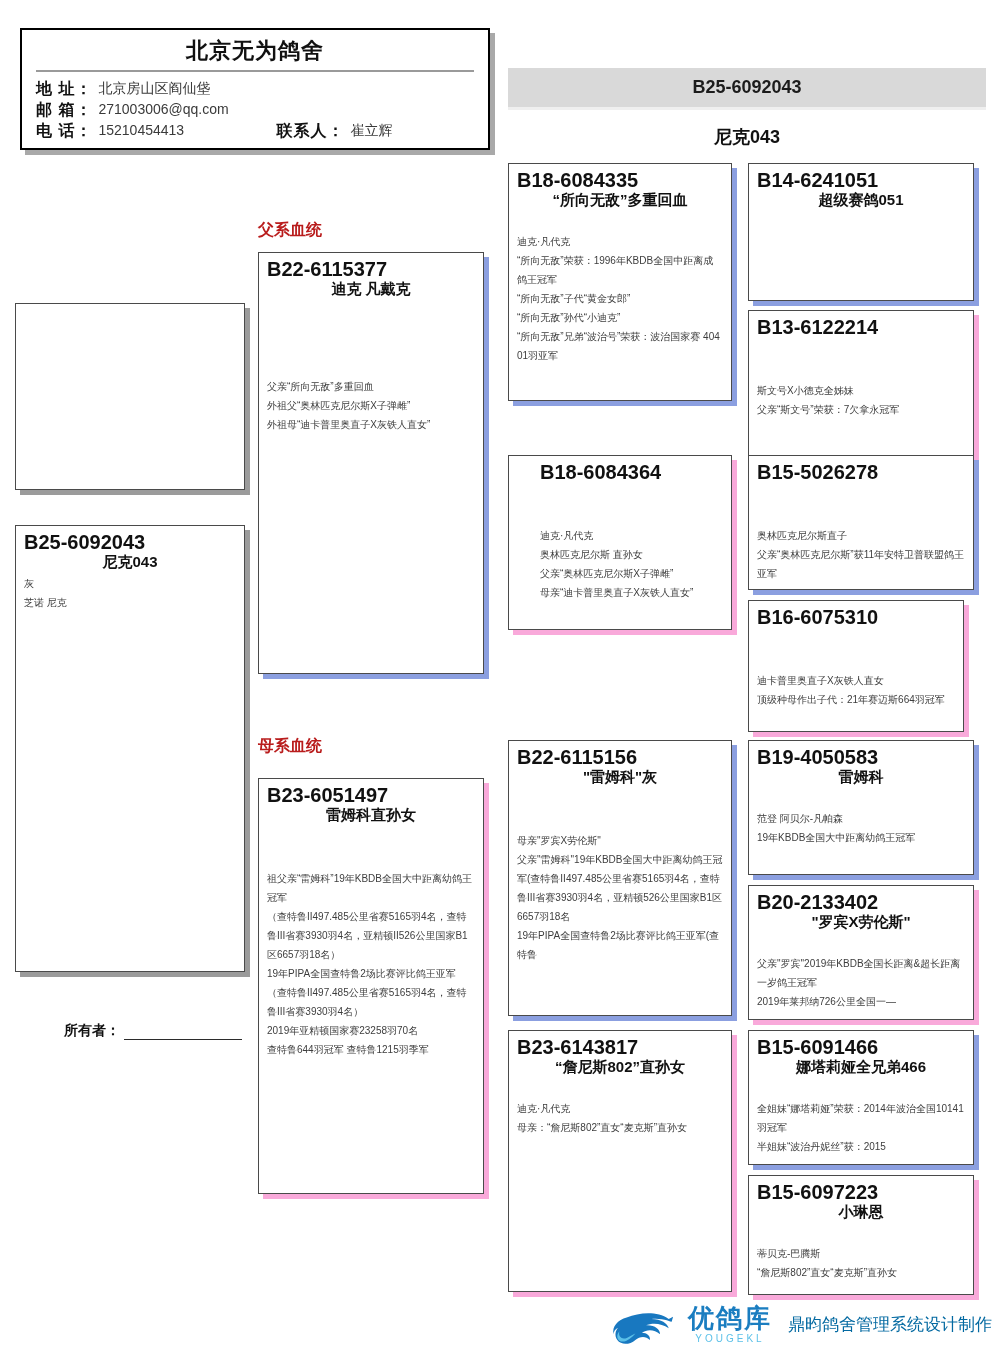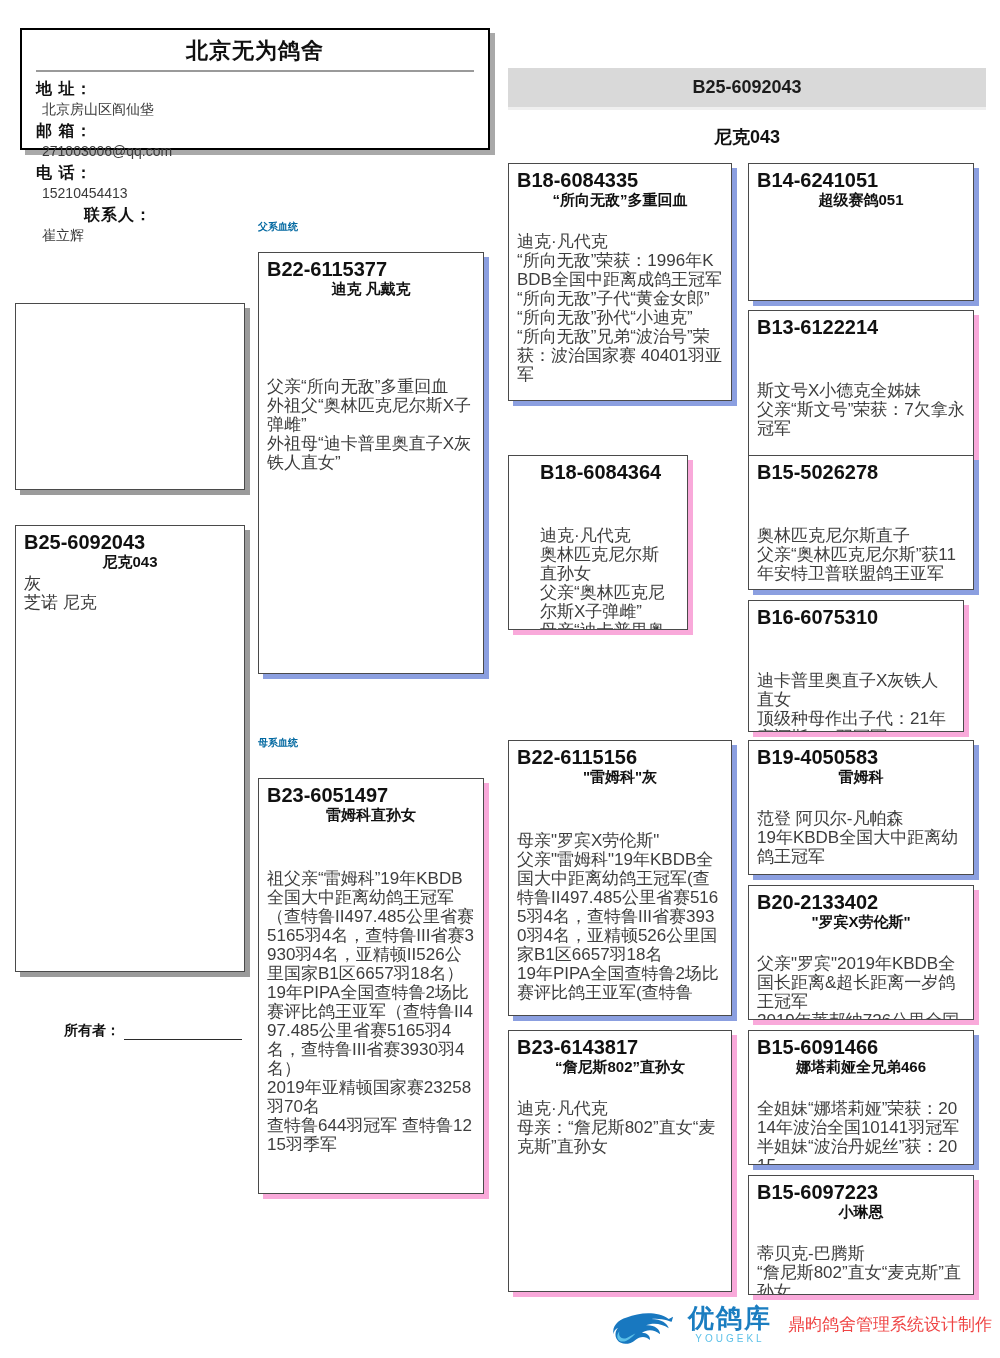--- a/index.html
+++ b/index.html
@@ -30,7 +30,7 @@
   }
   .loft-name{font-size:22px;font-weight:bold;text-align:center;letter-spacing:1px;}
   .loft-rule{border:none;border-top:2px solid #9a9a9a;margin:4px 0 6px 0;}
-  .loft-row{font-size:15px;line-height:21px;display:flex;align-items:flex-start;flex-direction:column;}
+  .loft-row{font-size:15px;line-height:21px;display:flex;align-items:flex-end;}
   .loft-label{font-weight:bold;font-size:16px;letter-spacing:1px;white-space:pre;}
   .loft-value{color:#3a3a3a;font-size:14px;margin-left:6px;}
   .loft-value.phone{min-width:130px;}

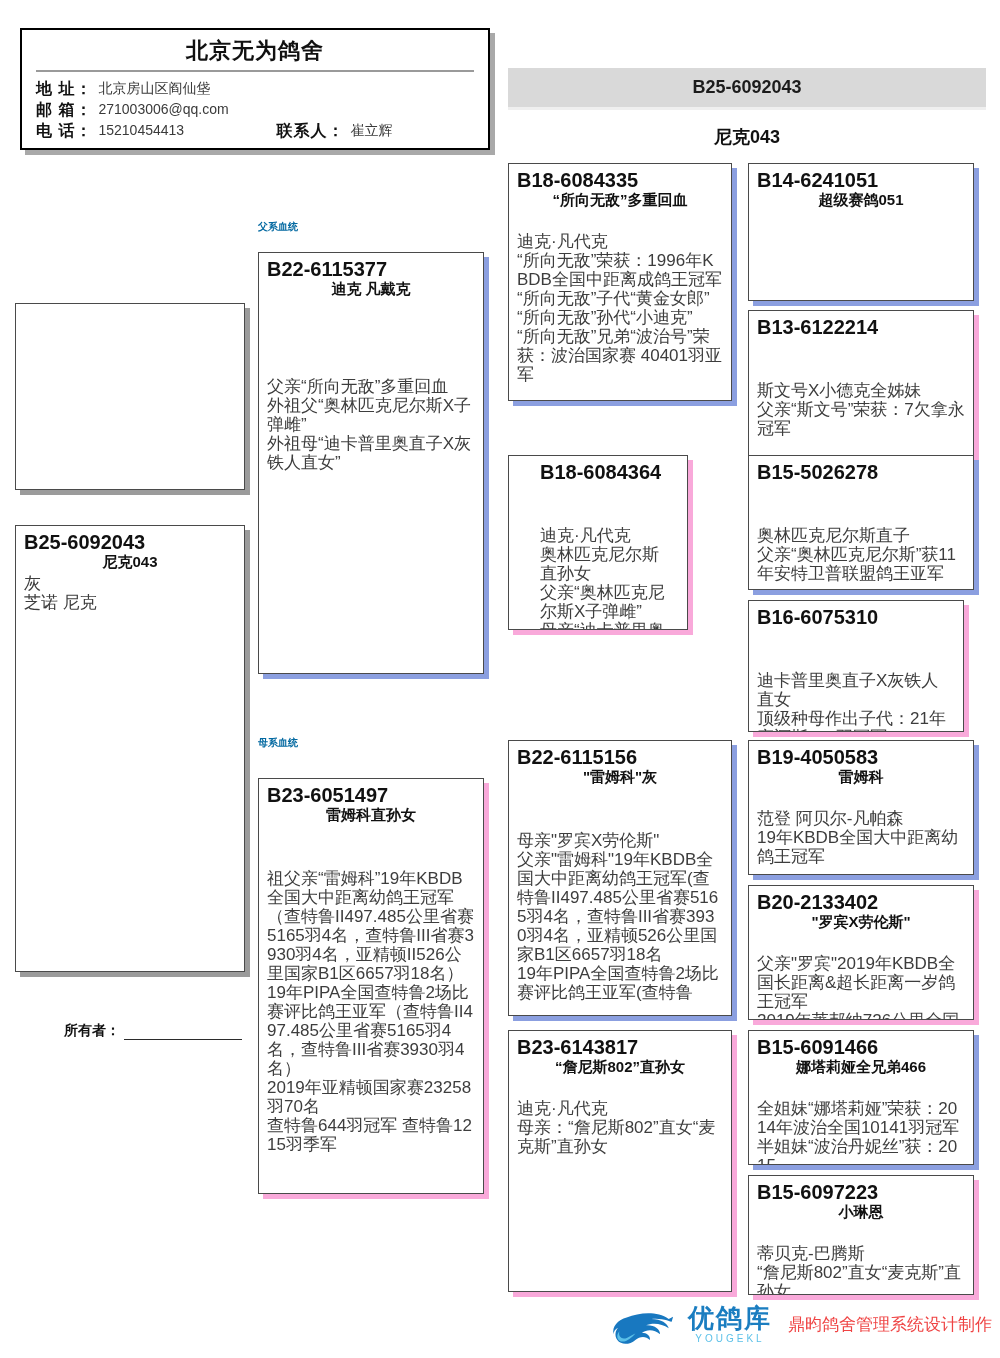--- a/index.html
+++ b/index.html
@@ -69,7 +69,7 @@
   .g2 .body{margin-top:44px;}
   .g3 .body{margin-top:78px;}
 
-  .line-label{font-size:10px;font-weight:bold;color:#0369a1;}
+  .line-label{font-size:16px;font-weight:bold;color:#b91c1c;}
 
   
   .owner-row{left:64px;top:1022px;font-size:14px;display:flex;align-items:flex-end;}

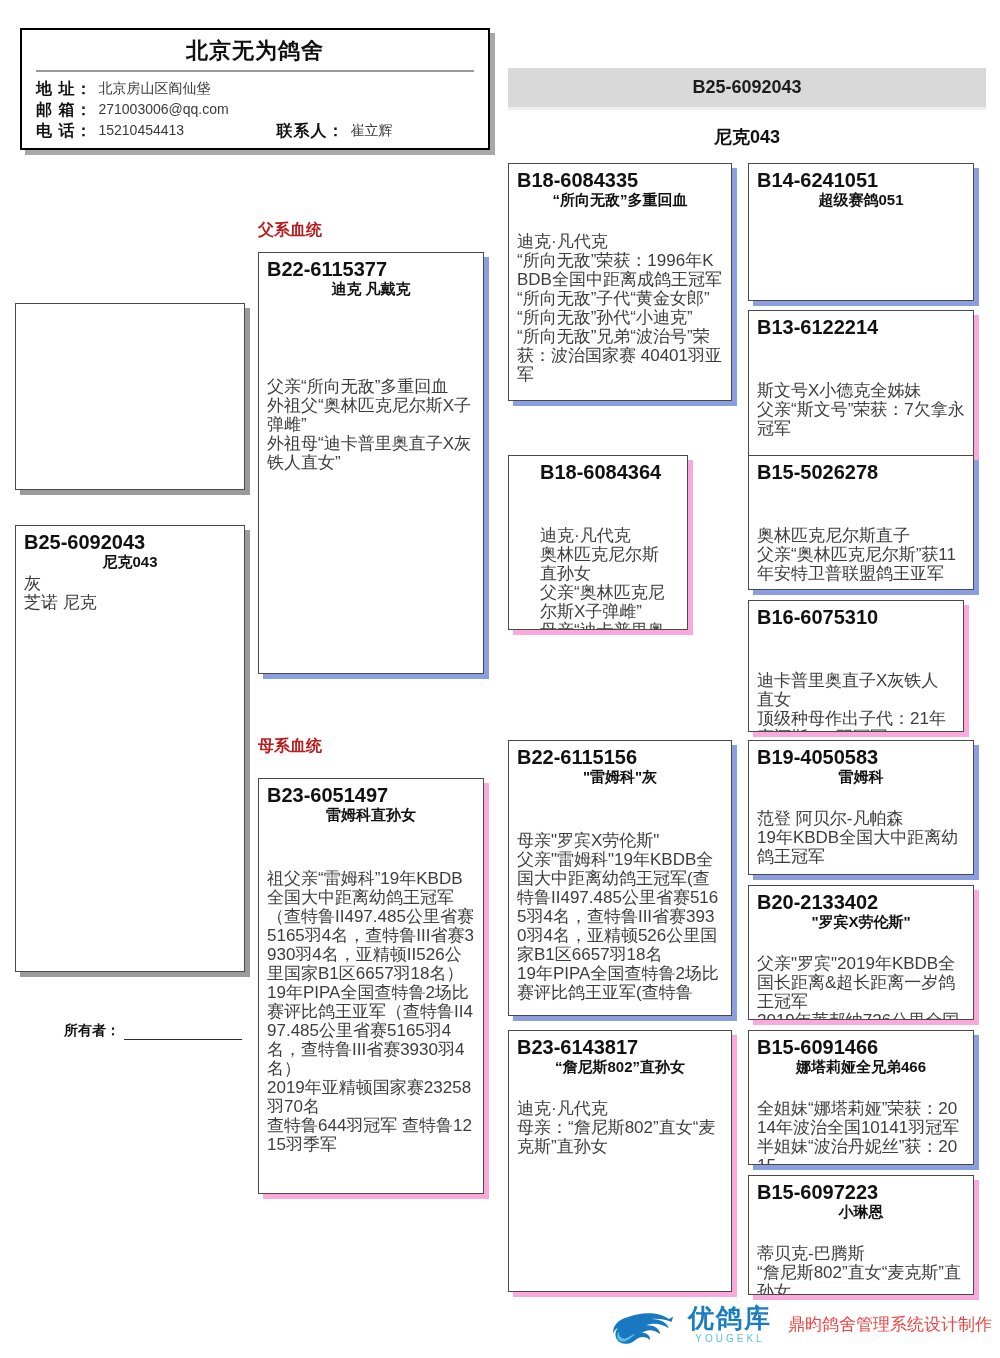--- a/index.html
+++ b/index.html
@@ -61,7 +61,7 @@
   .ring{font-size:20px;font-weight:bold;text-align:left;line-height:20px;}
   .bird-name{font-size:15px;font-weight:bold;text-align:center;line-height:20px;}
   .body{
-    font-size:17px;line-height:19px;color:var(--body-ink);
+    font-size:10px;line-height:19px;color:var(--body-ink);
     white-space:pre-line;word-break:break-all;
   }
   .g0 .body{margin-top:2px;}

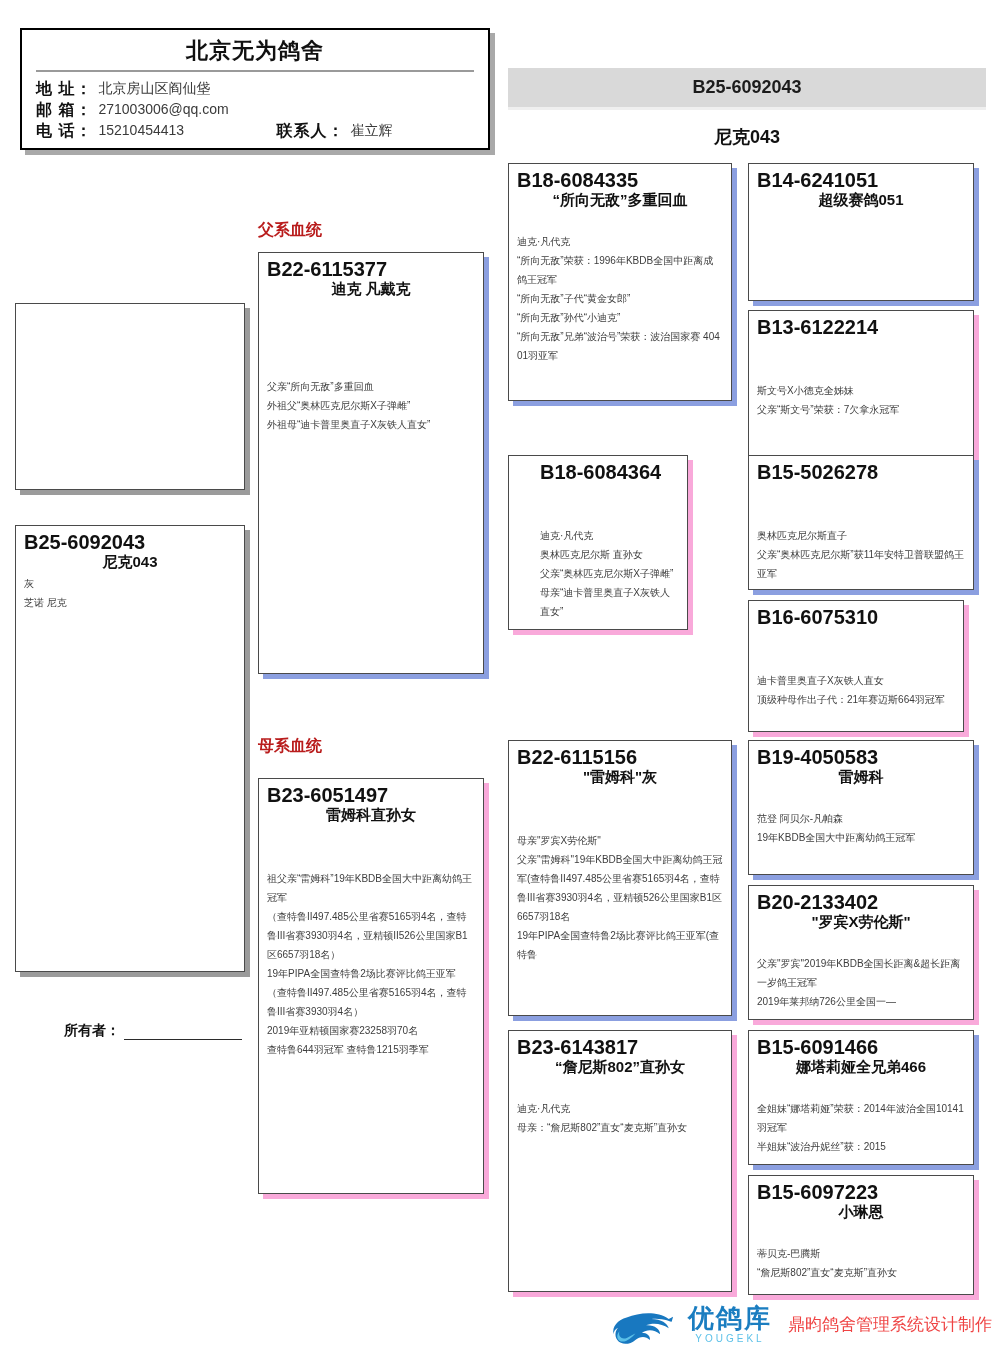--- a/index.html
+++ b/index.html
@@ -155,7 +155,7 @@
 “所向无敌”孙代“小迪克”
 “所向无敌”兄弟“波治号”荣获：波治国家赛 40401羽亚军</div>
 </div>
-<div class="box female g2" style="left:508px;top:455px;width:180px;height:175px;padding-left:31px;">
+<div class="box female g2" style="left:508px;top:455px;width:224px;height:175px;padding-left:31px;">
   <div class="ring">B18-6084364</div>
   <div class="bird-name"></div>
   <div class="body">迪克·凡代克

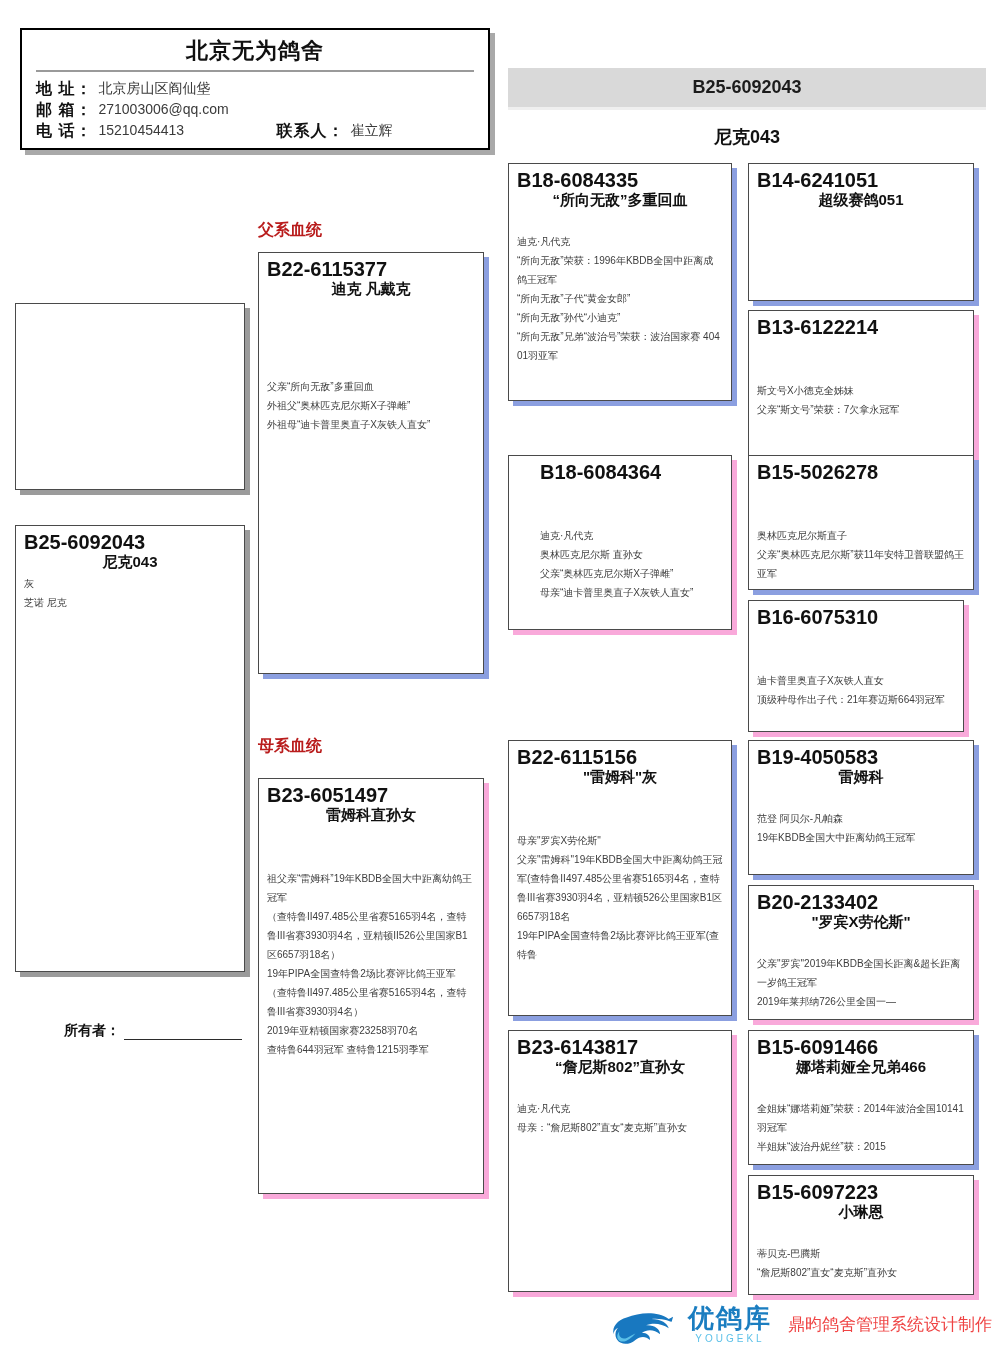--- a/index.html
+++ b/index.html
@@ -85,7 +85,7 @@
   .brand-wrap{display:flex;flex-direction:column;align-items:center;margin-left:2px;}
   .brand-name{font-size:26px;font-weight:bold;color:var(--brand-blue);letter-spacing:2px;line-height:26px;}
   .brand-sub{font-size:10px;color:var(--brand-light);letter-spacing:3px;margin-top:2px;}
-  .credit{font-size:17px;color:#ef4444;margin-left:16px;white-space:nowrap;}
+  .credit{font-size:17px;color:#0369a1;margin-left:16px;white-space:nowrap;}
 </style>
 </head>
 <body>

